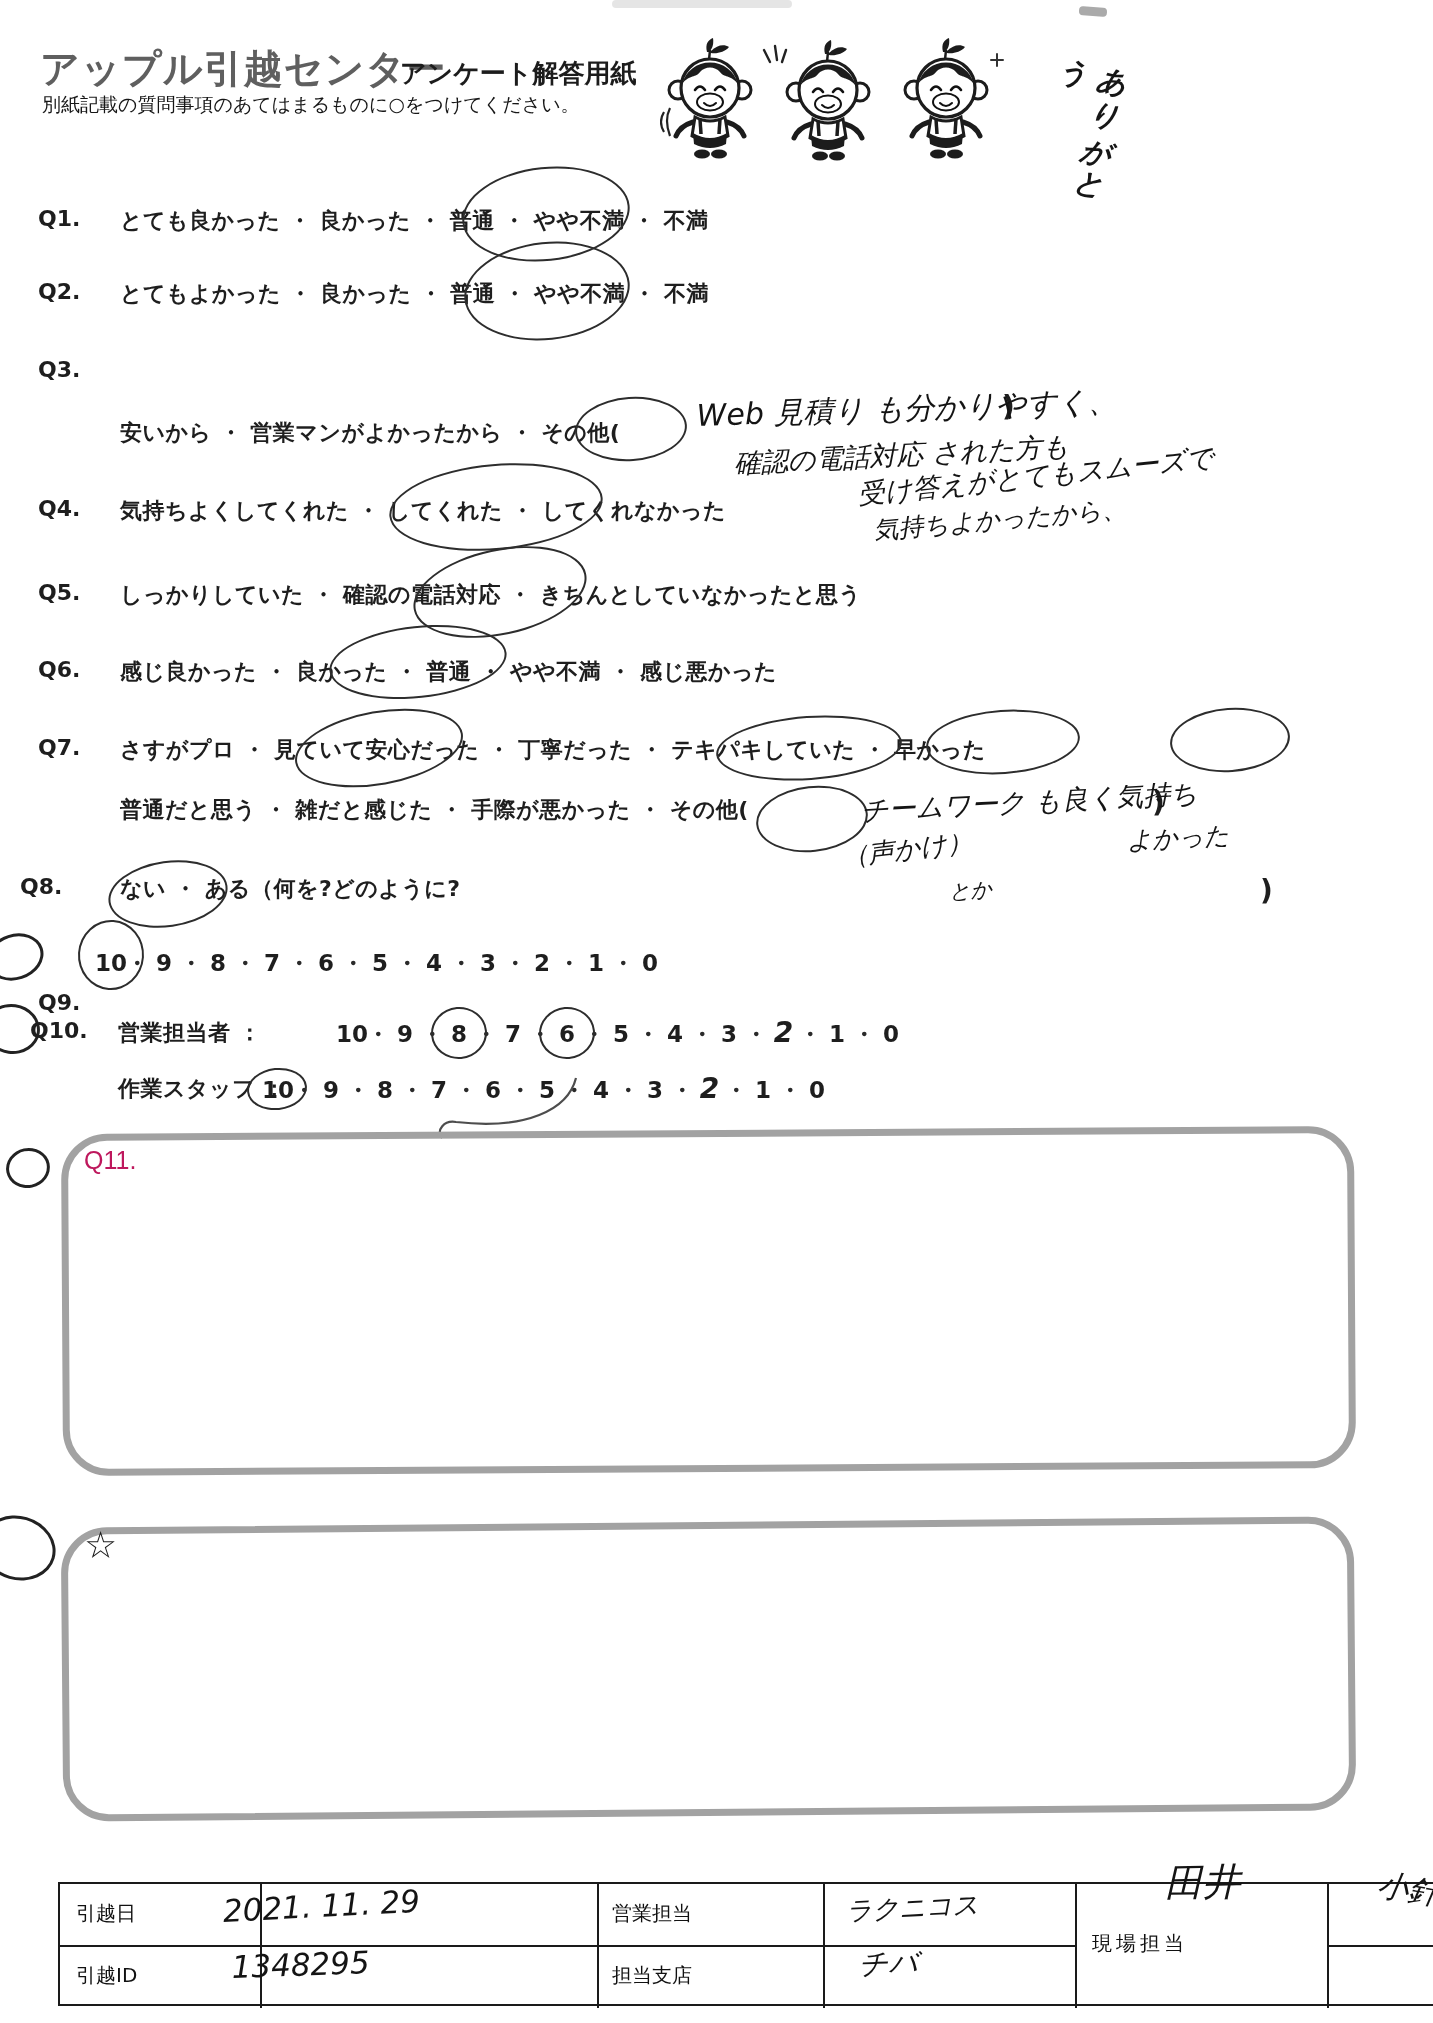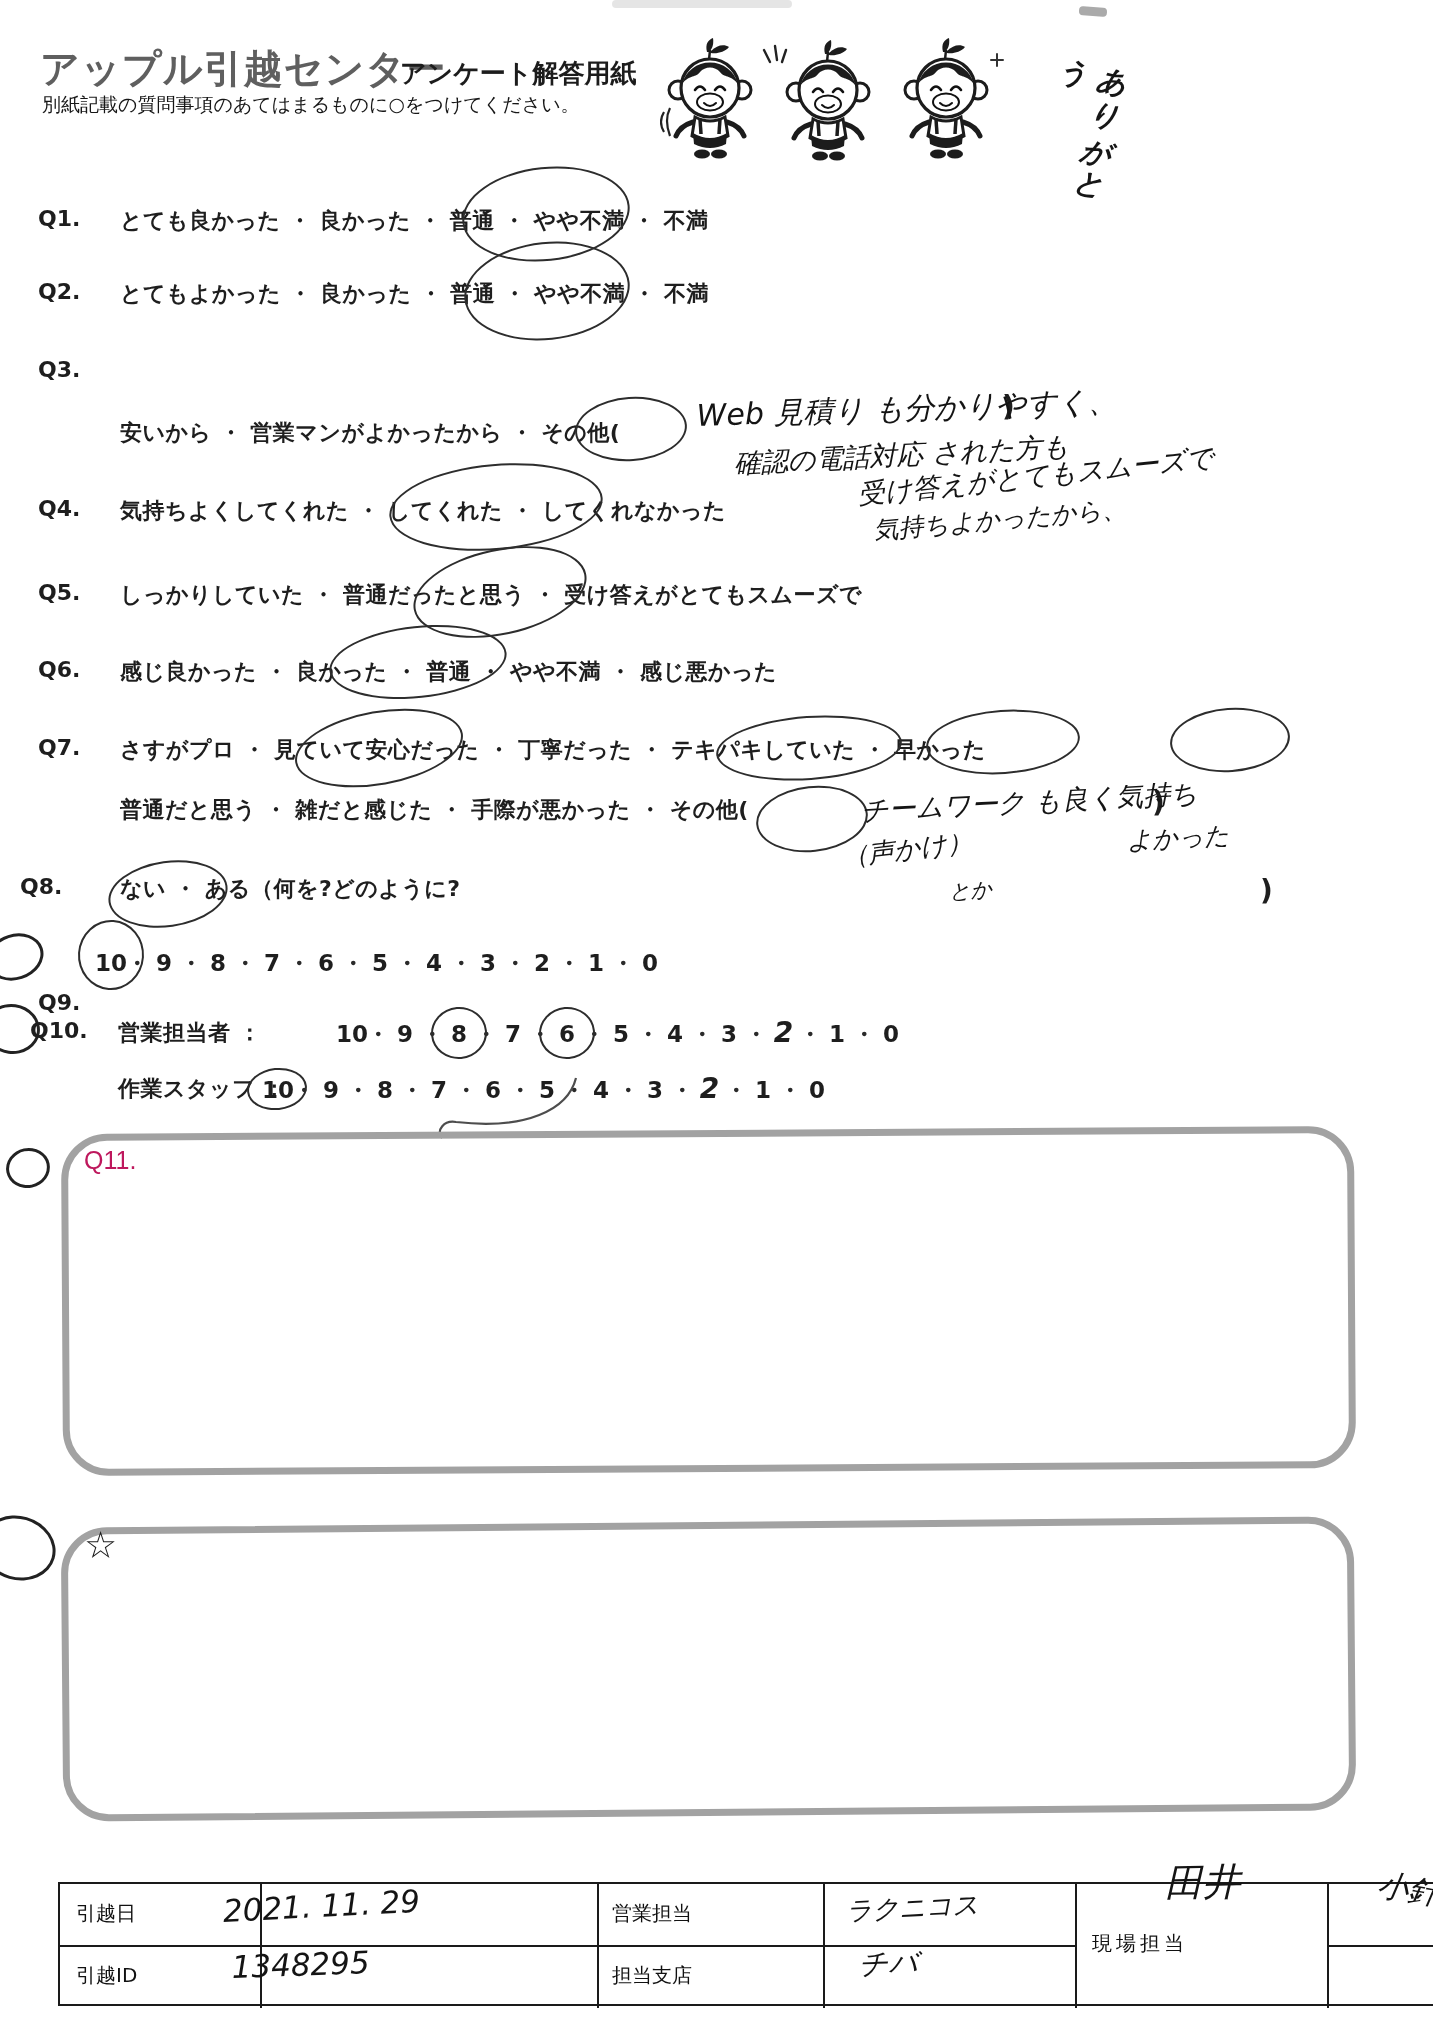--- a/index.html
+++ b/index.html
@@ -101,7 +101,7 @@
   <div class="mark" style="left:389px;top:464px;width:214px;height:86px;transform:rotate(-5deg)"></div>
 
   <span class="abs qlabel" style="left:38px;top:580px">Q5.</span>
-  <span class="abs opt" style="left:120px;top:580px">しっかりしていた ・ 普通だったと思う ・ 受け答えがとてもスムーズで</span>
+  <span class="abs opt" style="left:120px;top:580px">しっかりしていた ・ 確認の電話対応 ・ きちんとしていなかったと思う</span>
   <div class="mark" style="left:412px;top:549px;width:176px;height:86px;transform:rotate(-12deg)"></div>
 
   <span class="abs qlabel" style="left:38px;top:657px">Q6.</span>

